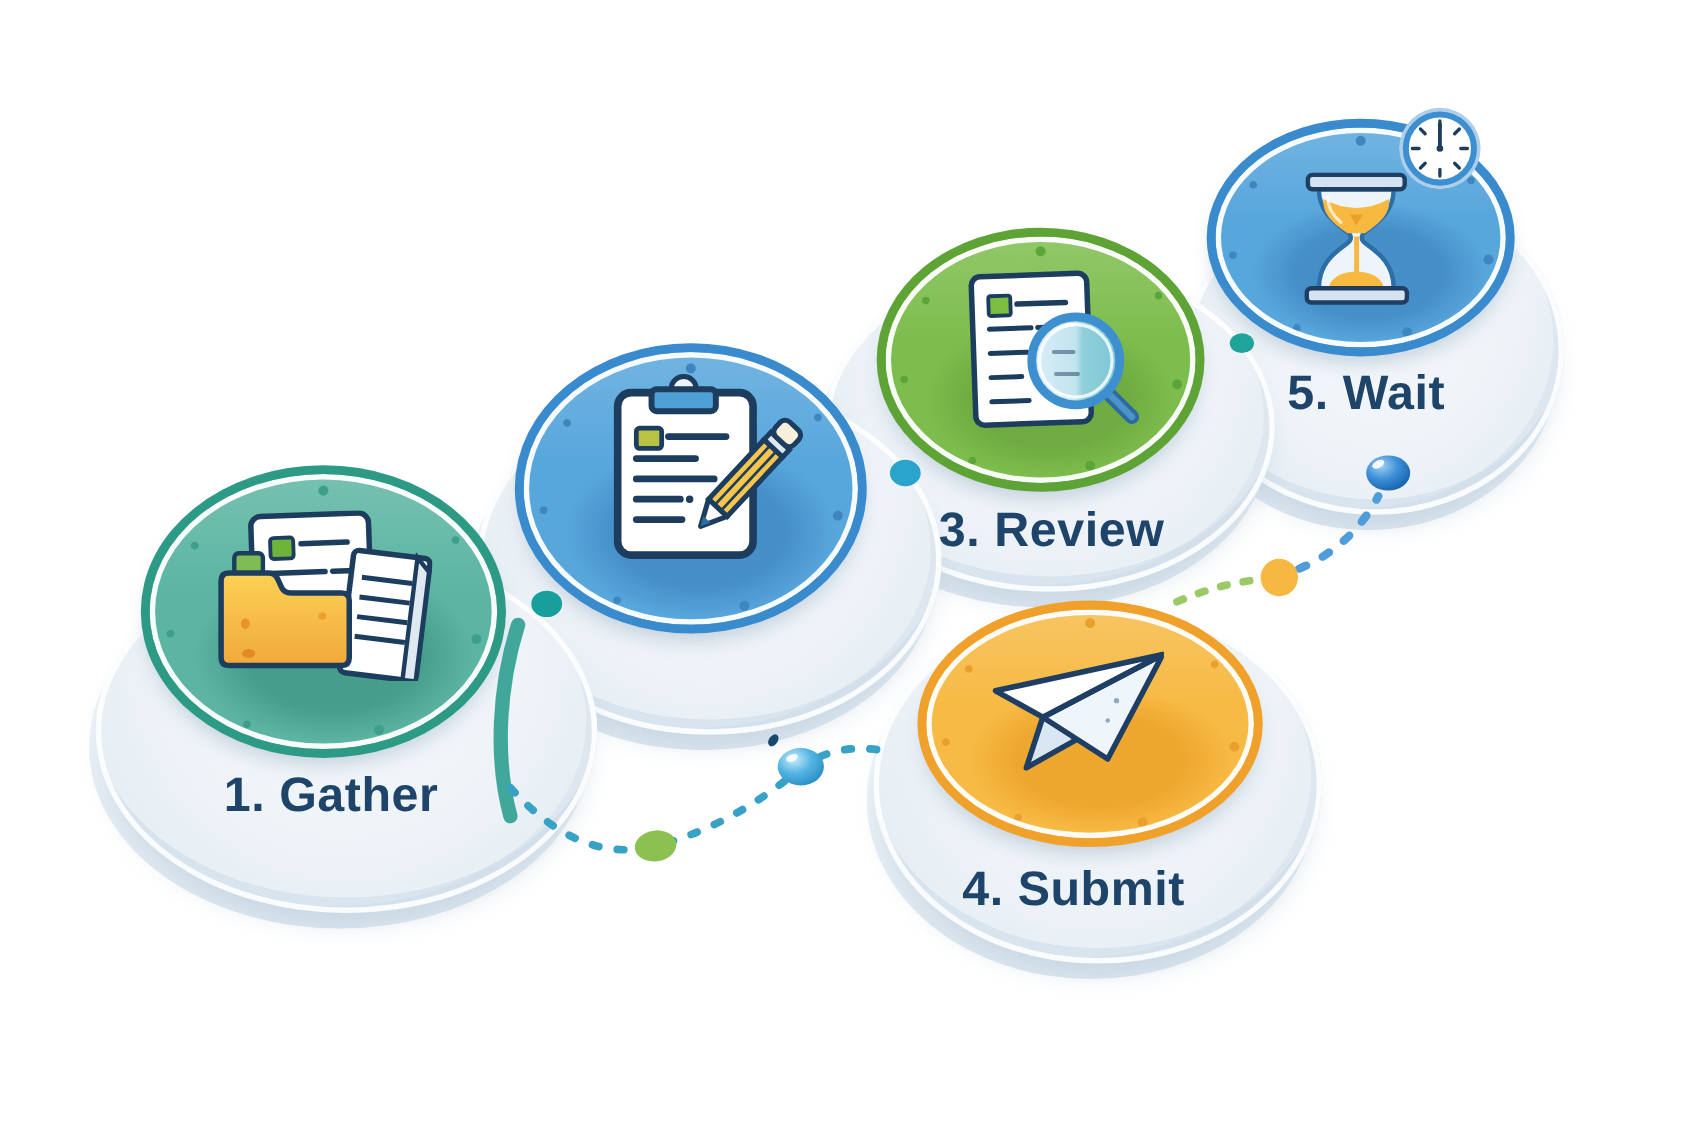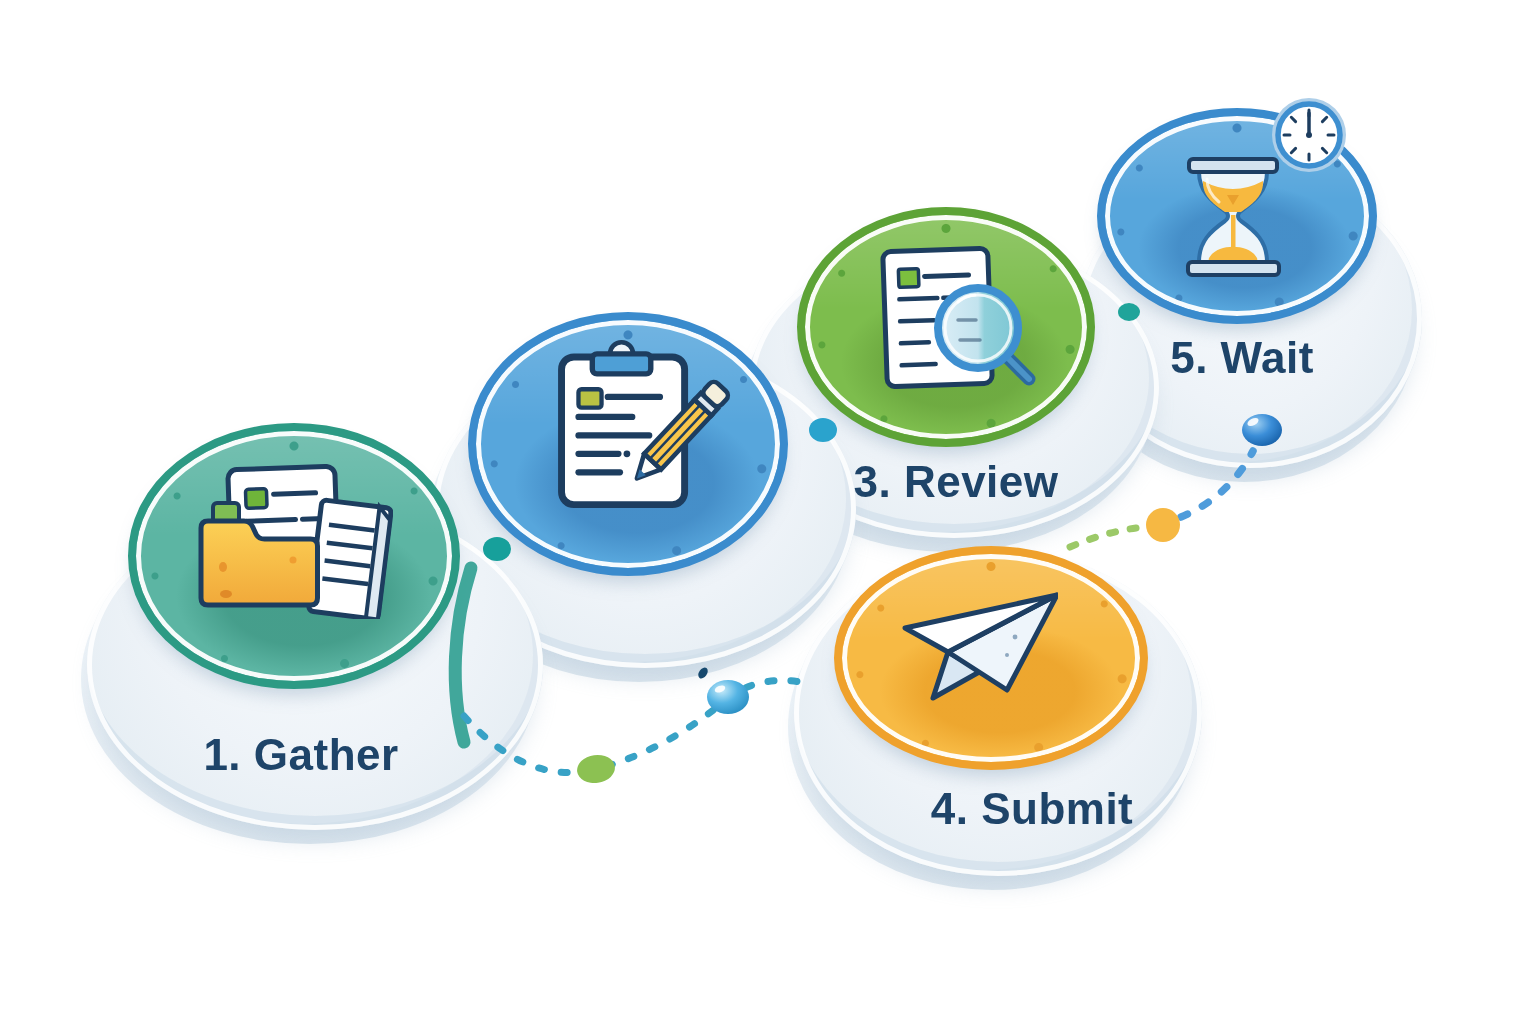--- a/index.html
+++ b/index.html
@@ -66,7 +66,7 @@
   .s1 .platform { left:87px;   top:500px; width:456px; height:330px; }
   .s1 .circle   { left:128px;  top:423px; width:332px; height:266px; }
   .s1 .icon     { left:193px;  top:464px; width:200px; height:155px; }
-  .s1 .label    { left:301px;  top:701px;margin-top:32px; }
+  .s1 .label    { left:301px;  top:701px; }
 
   .s2 .platform { left:434px;  top:350px; width:422px; height:318px; }
   .s2 .circle   { left:468px;  top:312px; width:320px; height:264px; }

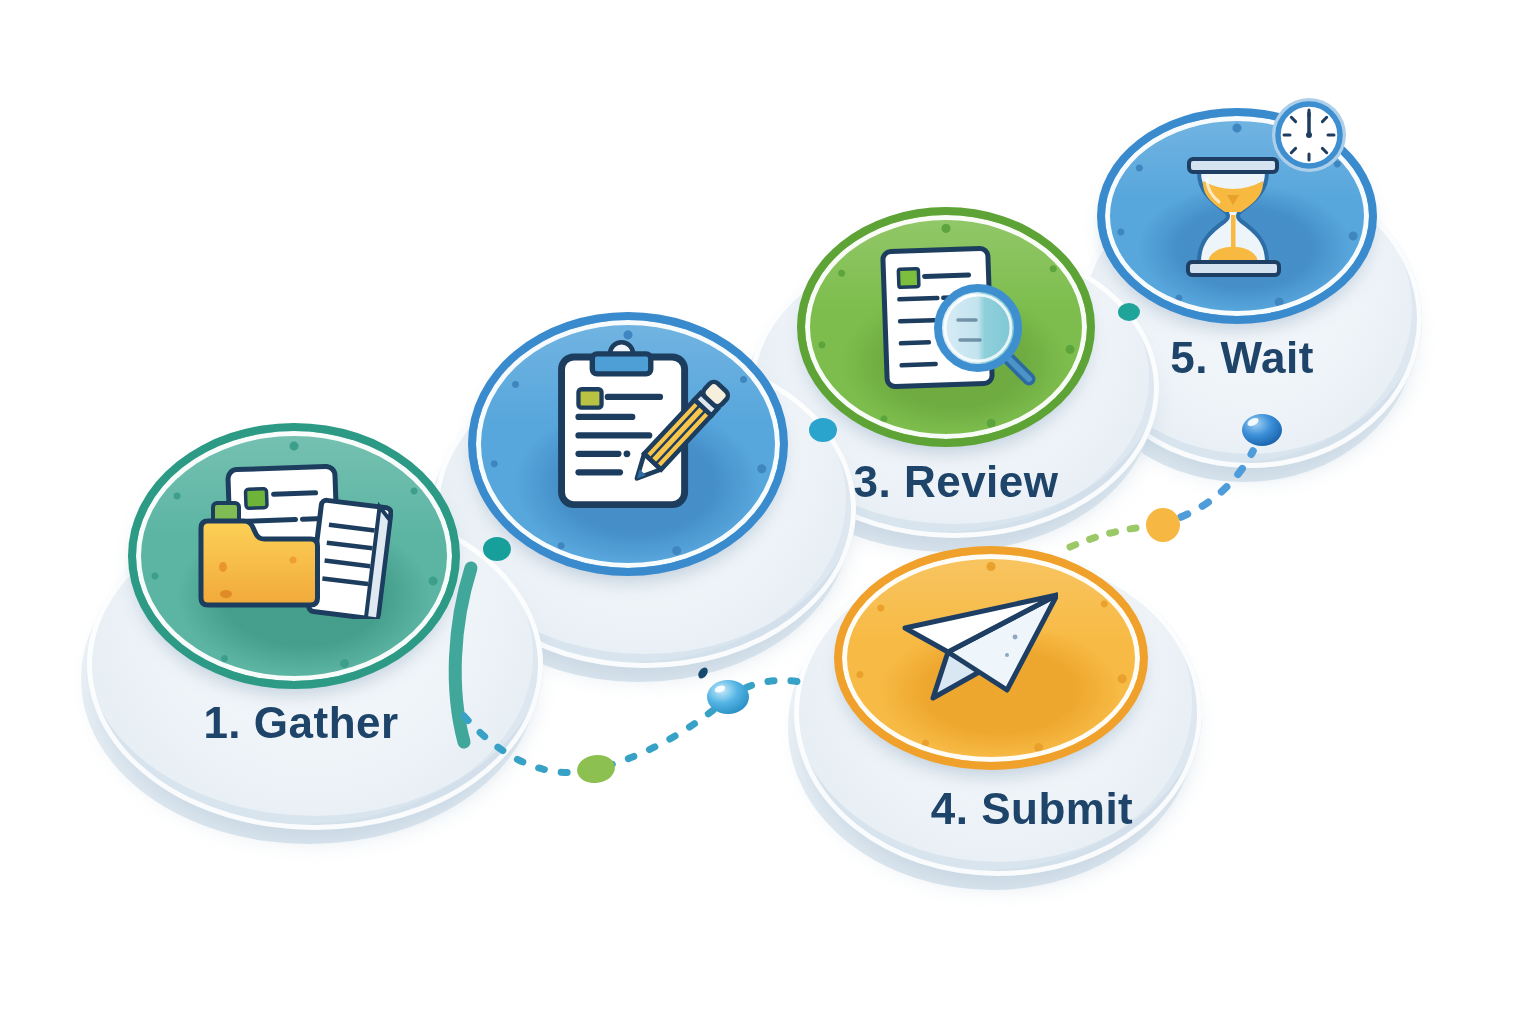--- a/index.html
+++ b/index.html
@@ -81,7 +81,7 @@
   .s4 .platform { left:794px;  top:550px; width:408px; height:326px; }
   .s4 .circle   { left:834px;  top:546px; width:314px; height:224px; }
   .s4 .icon     { left:898px;  top:586px; width:160px; height:118px; }
-  .s4 .label    { left:1032px;  top:787px; }
+  .s4 .label    { left:976px;  top:787px; }
 
   .s5 .platform { left:1078px; top:170px; width:344px; height:298px; }
   .s5 .circle   { left:1097px; top:108px; width:280px; height:216px; }

